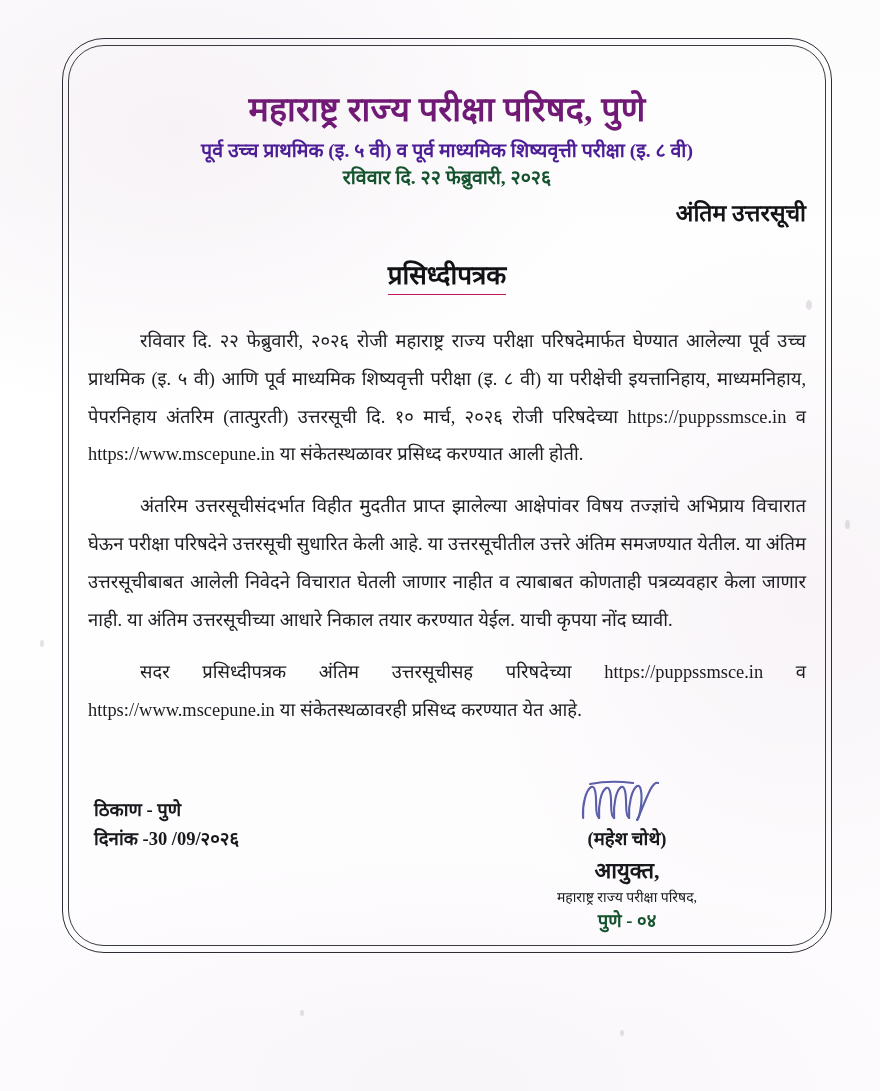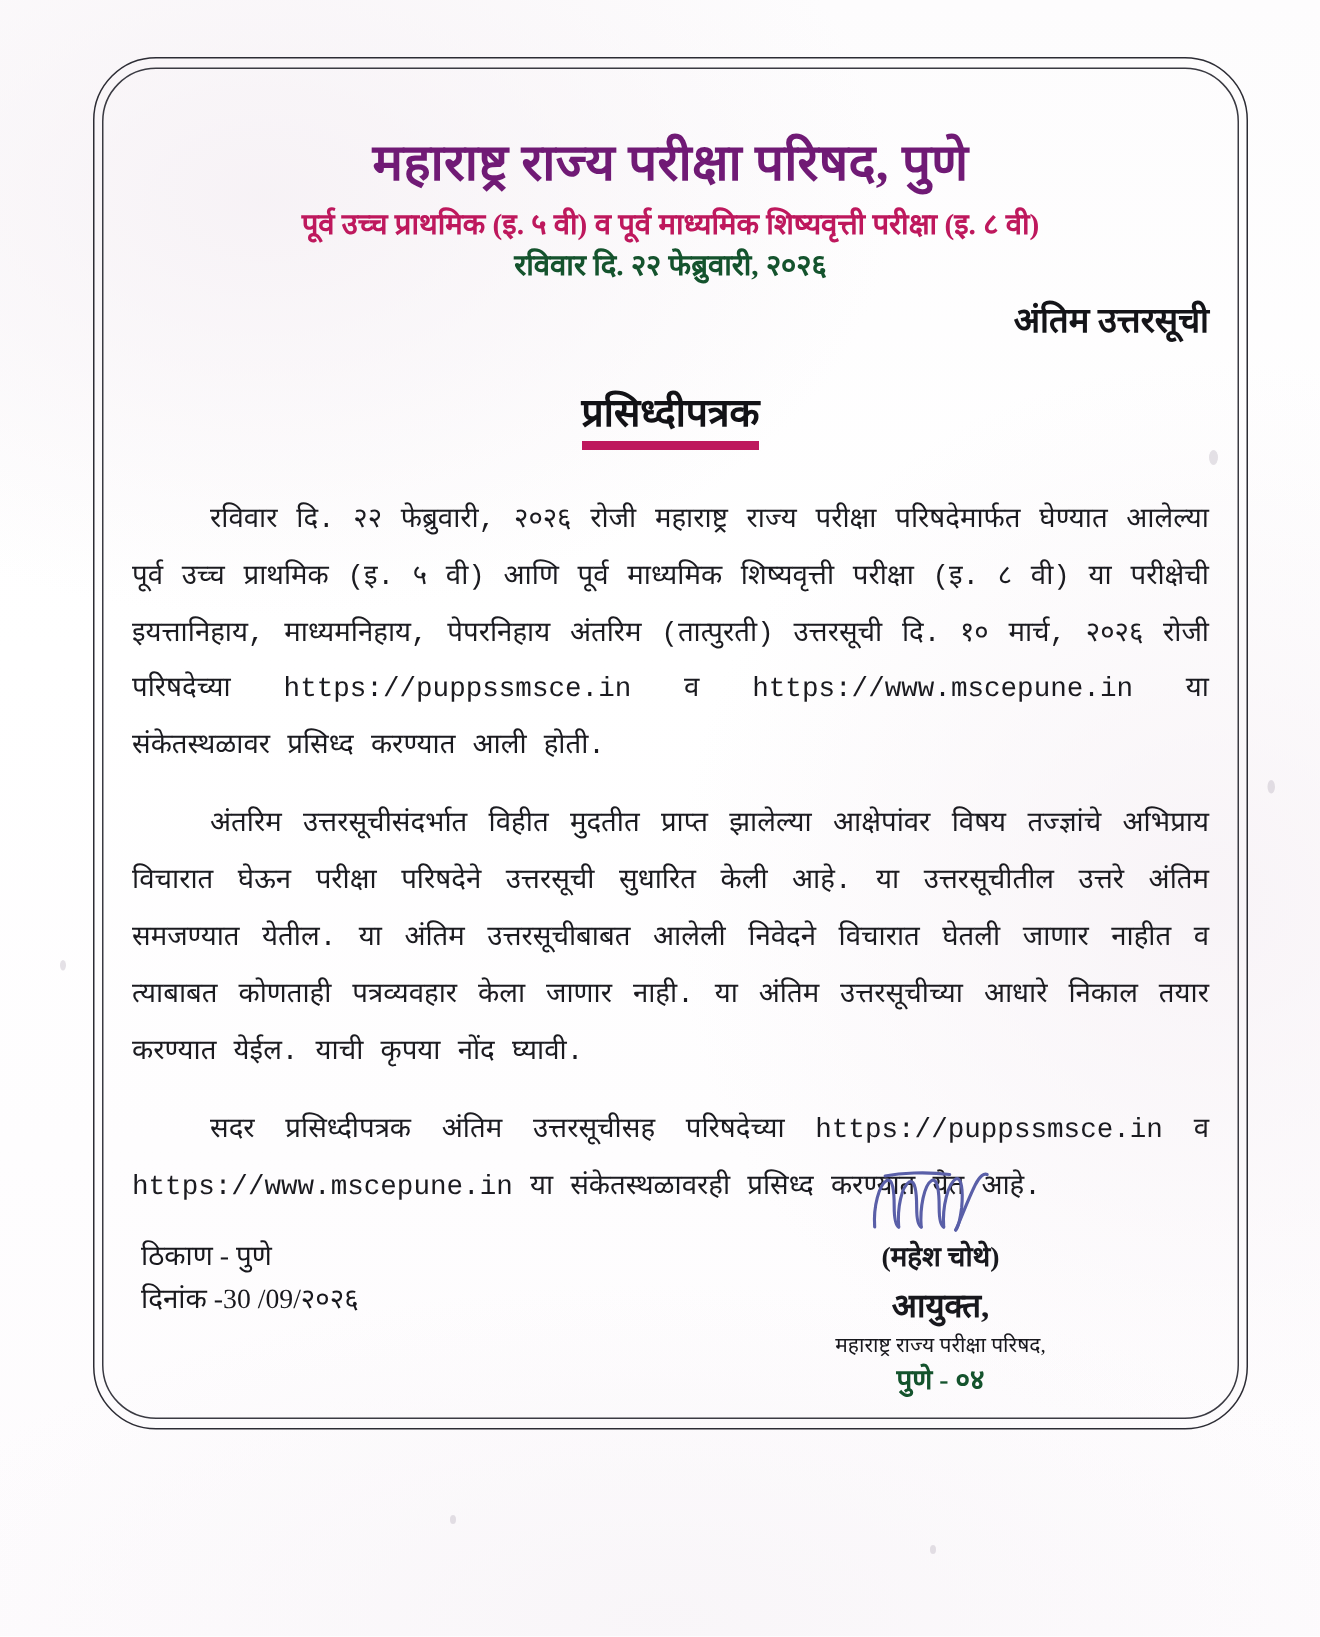--- a/index.html
+++ b/index.html
@@ -79,7 +79,7 @@
     font-weight: bold;
     line-height: 1.35;
     margin-top: 8px;
-    color: #be185d;
+    color: #4c1d95;
   }
   .exam-date {
     text-align: center;

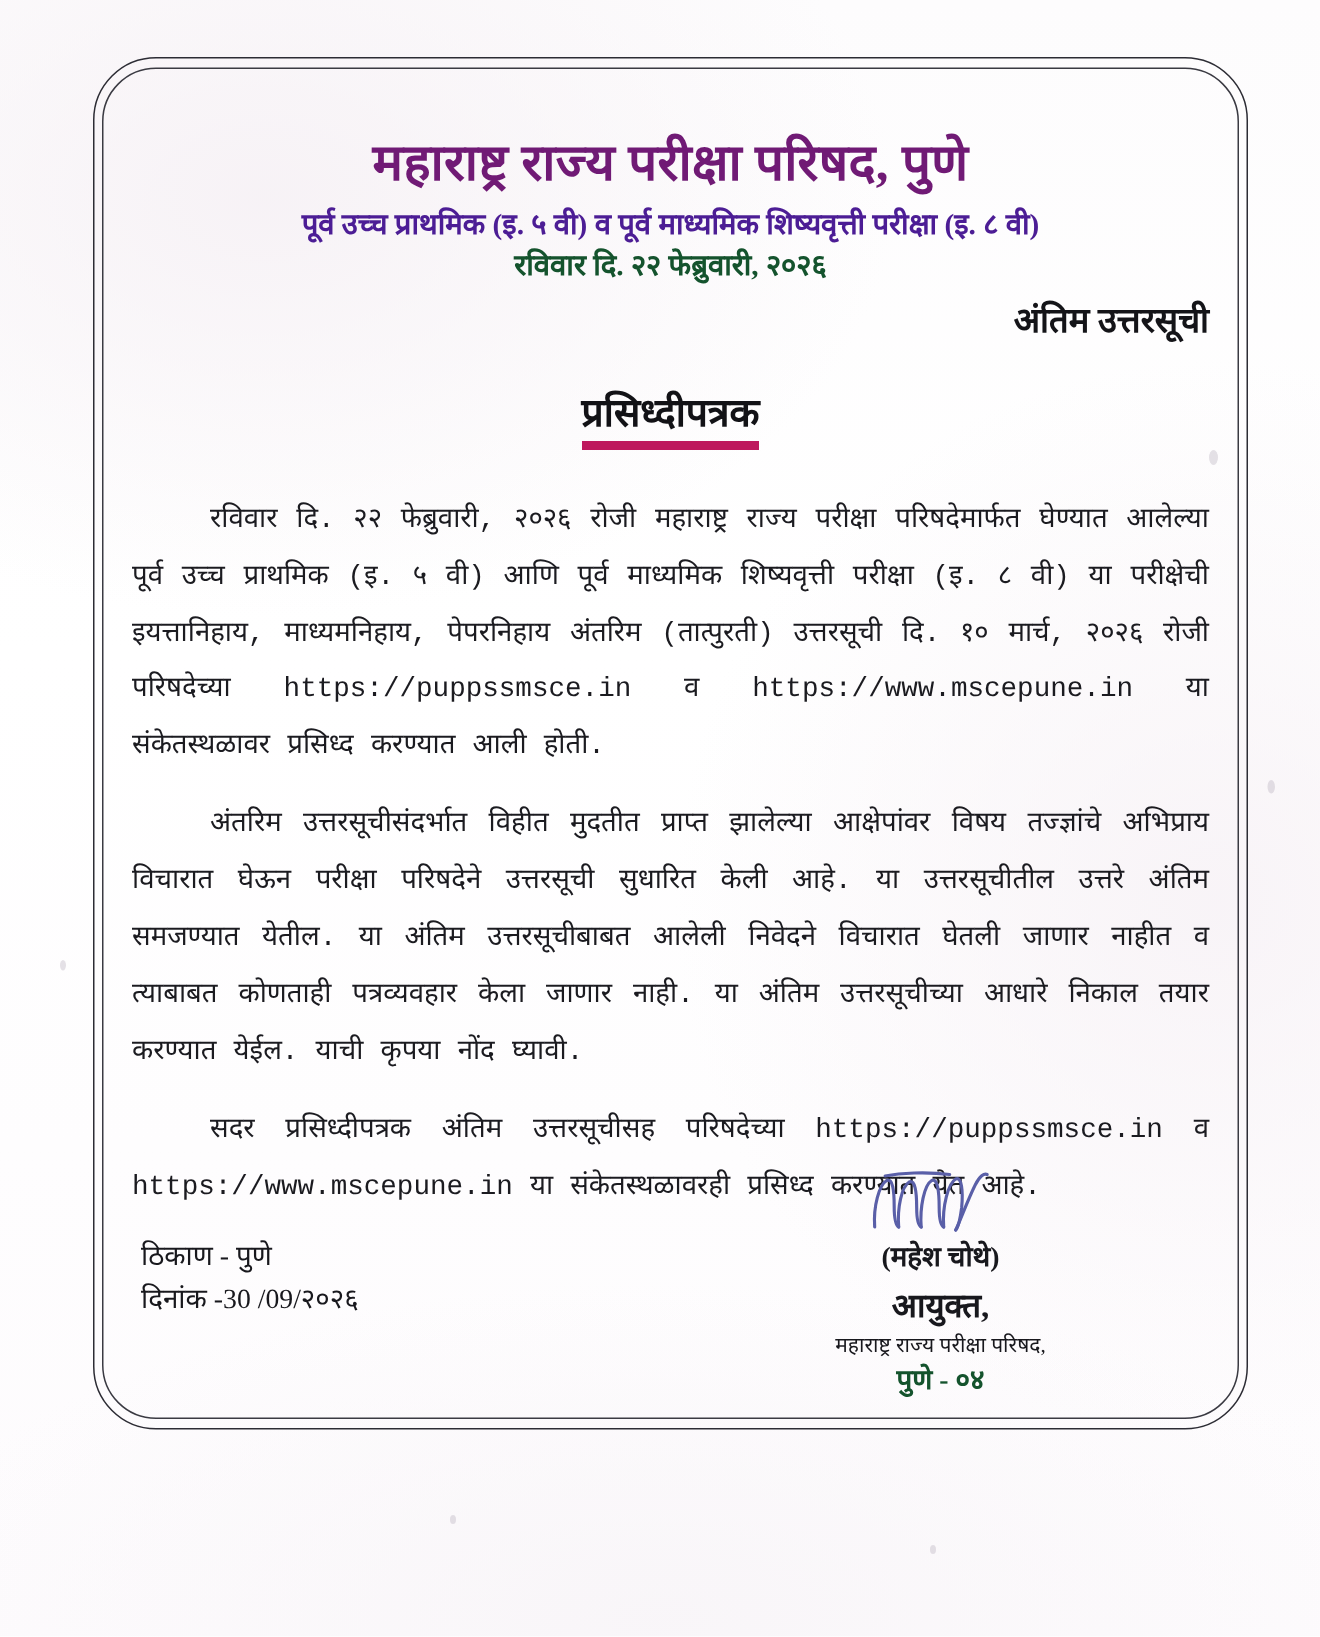--- a/index.html
+++ b/index.html
@@ -105,7 +105,7 @@
   }
   .press-heading span {
     display: inline-block;
-    border-bottom: 6px solid #be185d;
+    border-bottom: 1px solid #be185d;
     padding-bottom: 2px;
   }
 

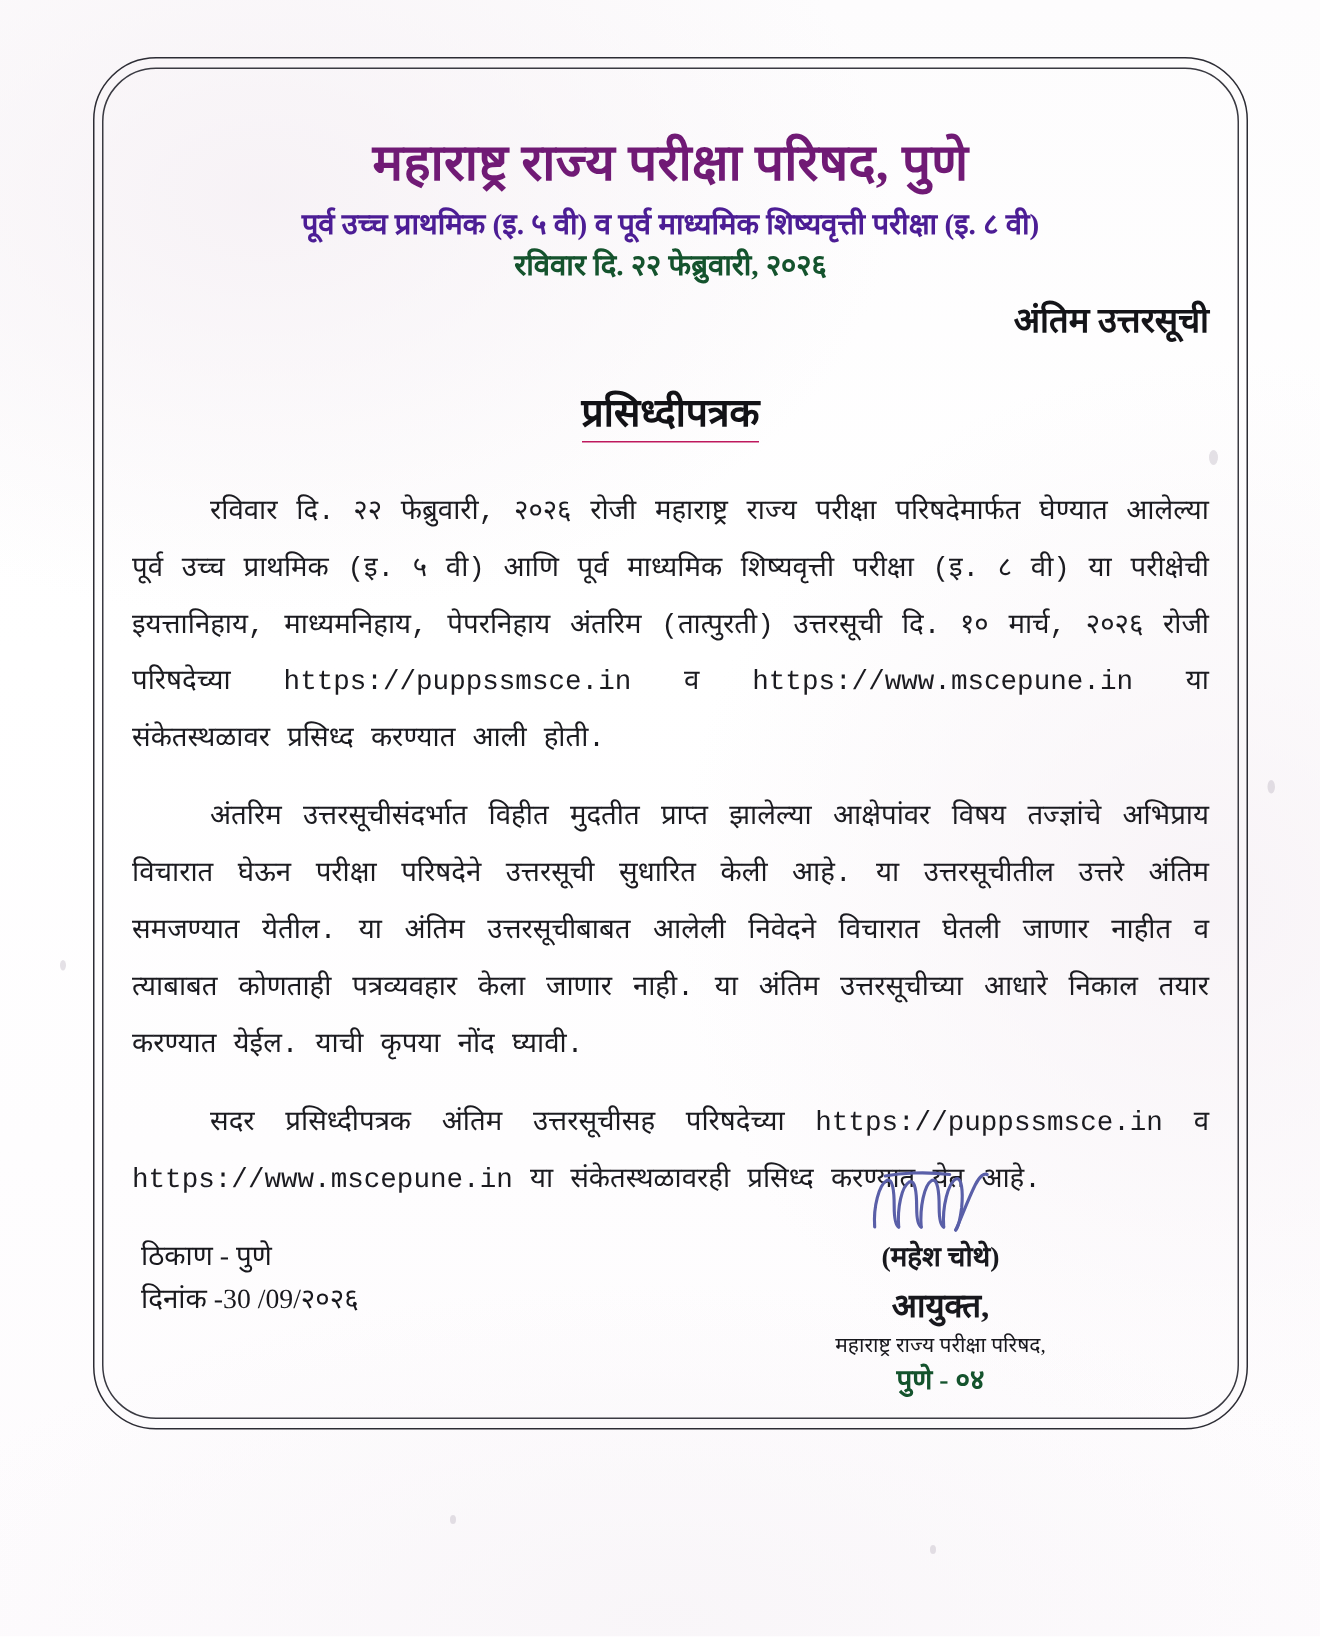--- a/index.html
+++ b/index.html
@@ -112,7 +112,6 @@
   
   .body-block {
     margin-top: 28px;
-    font-family: Liberation Mono, monospace;
   }
   .para {
     font-size: 18.4px;

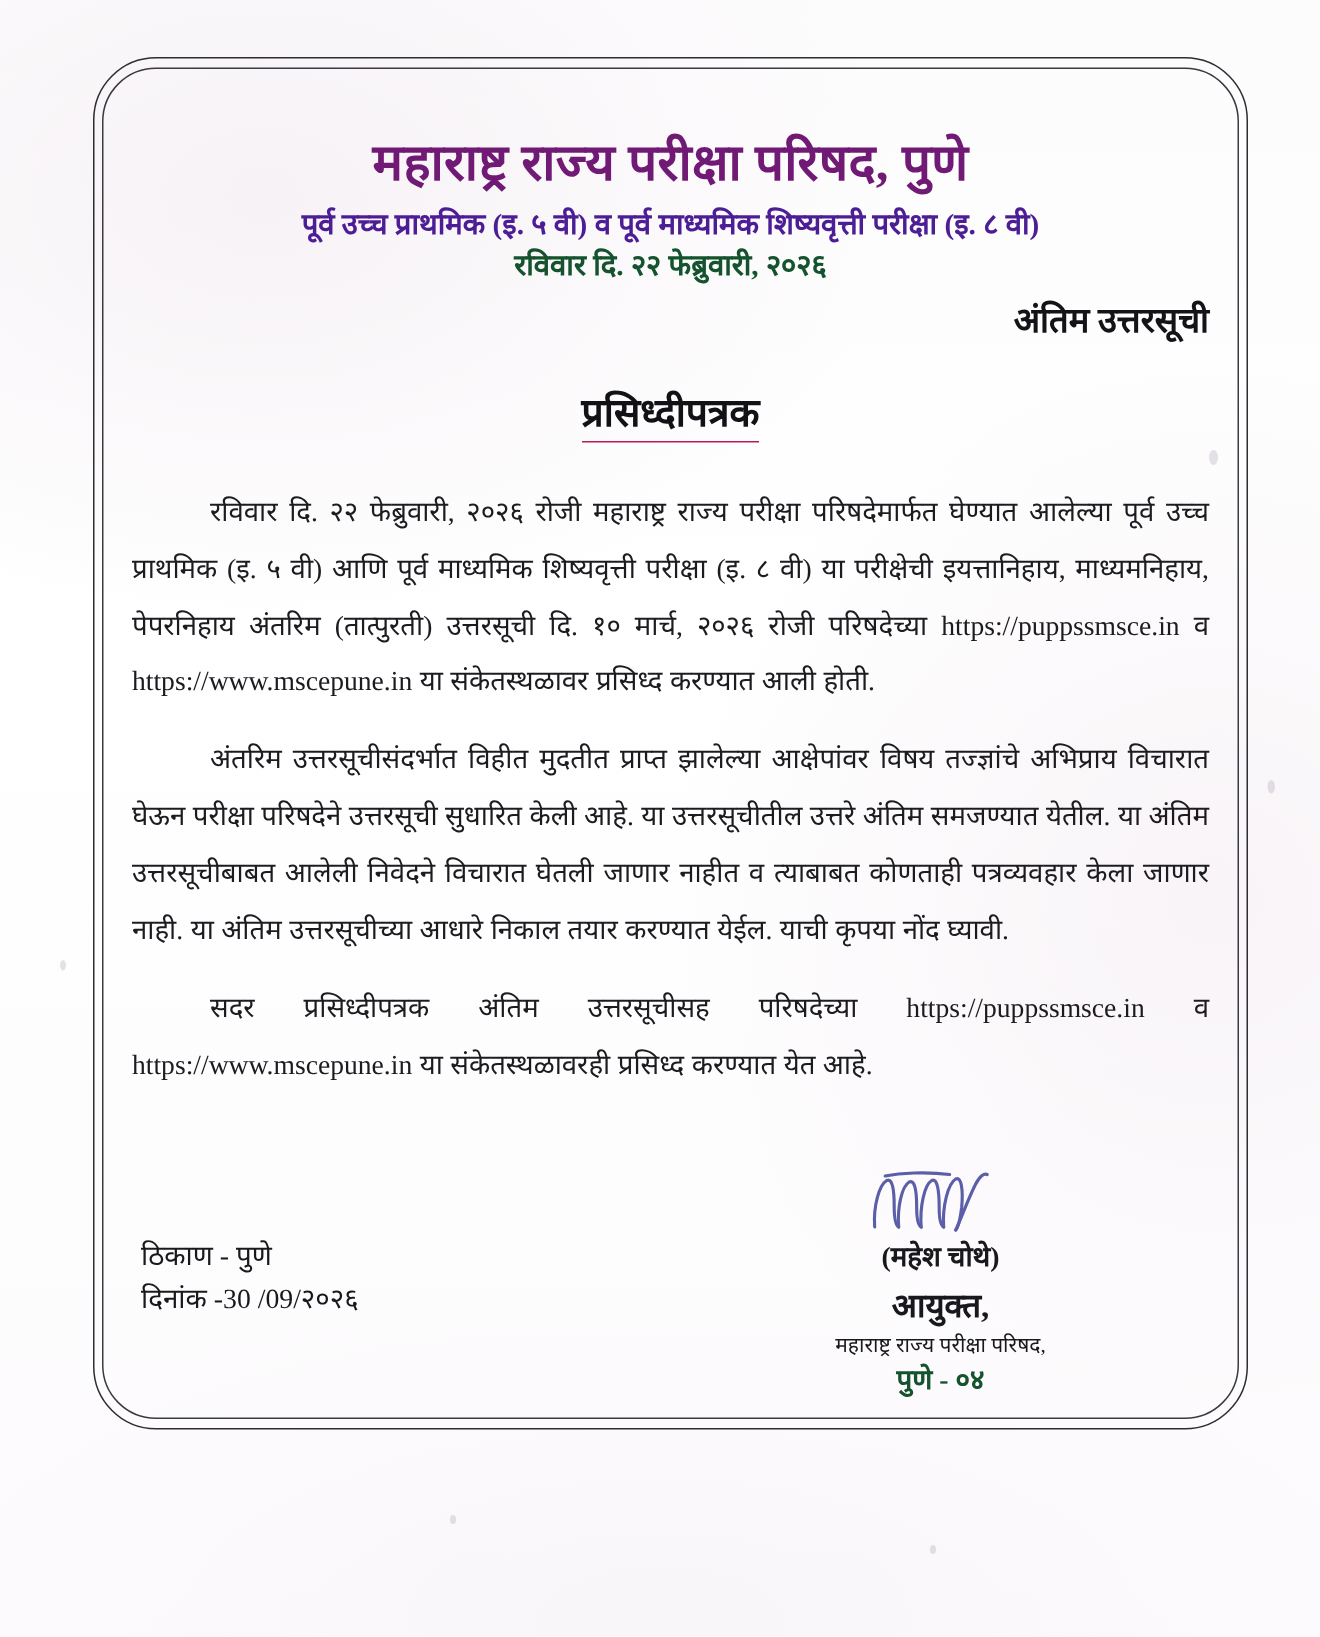--- a/index.html
+++ b/index.html
@@ -139,10 +139,9 @@
     left: 6px;
     top: 14px;
     font-size: 18.5px;
-    font-weight: normal;
+    font-weight: bold;
     line-height: 1.55;
     color: #18181d;
-    margin-top: 28px;
   }
   .sign-block {
     position: absolute;

